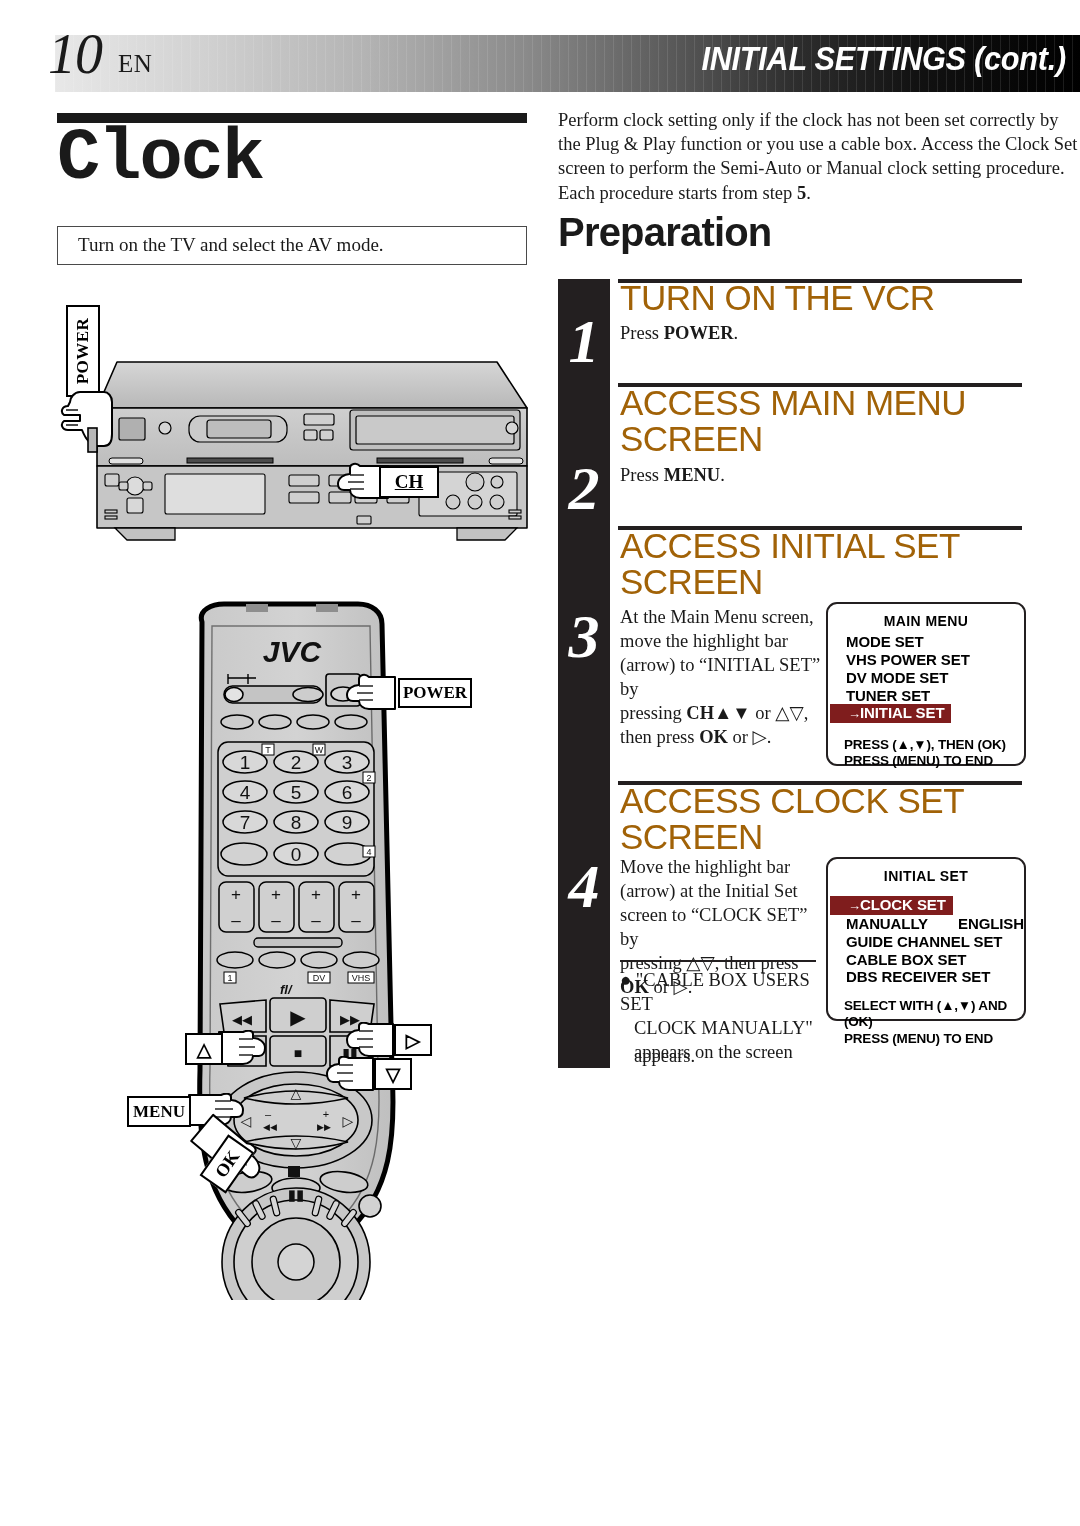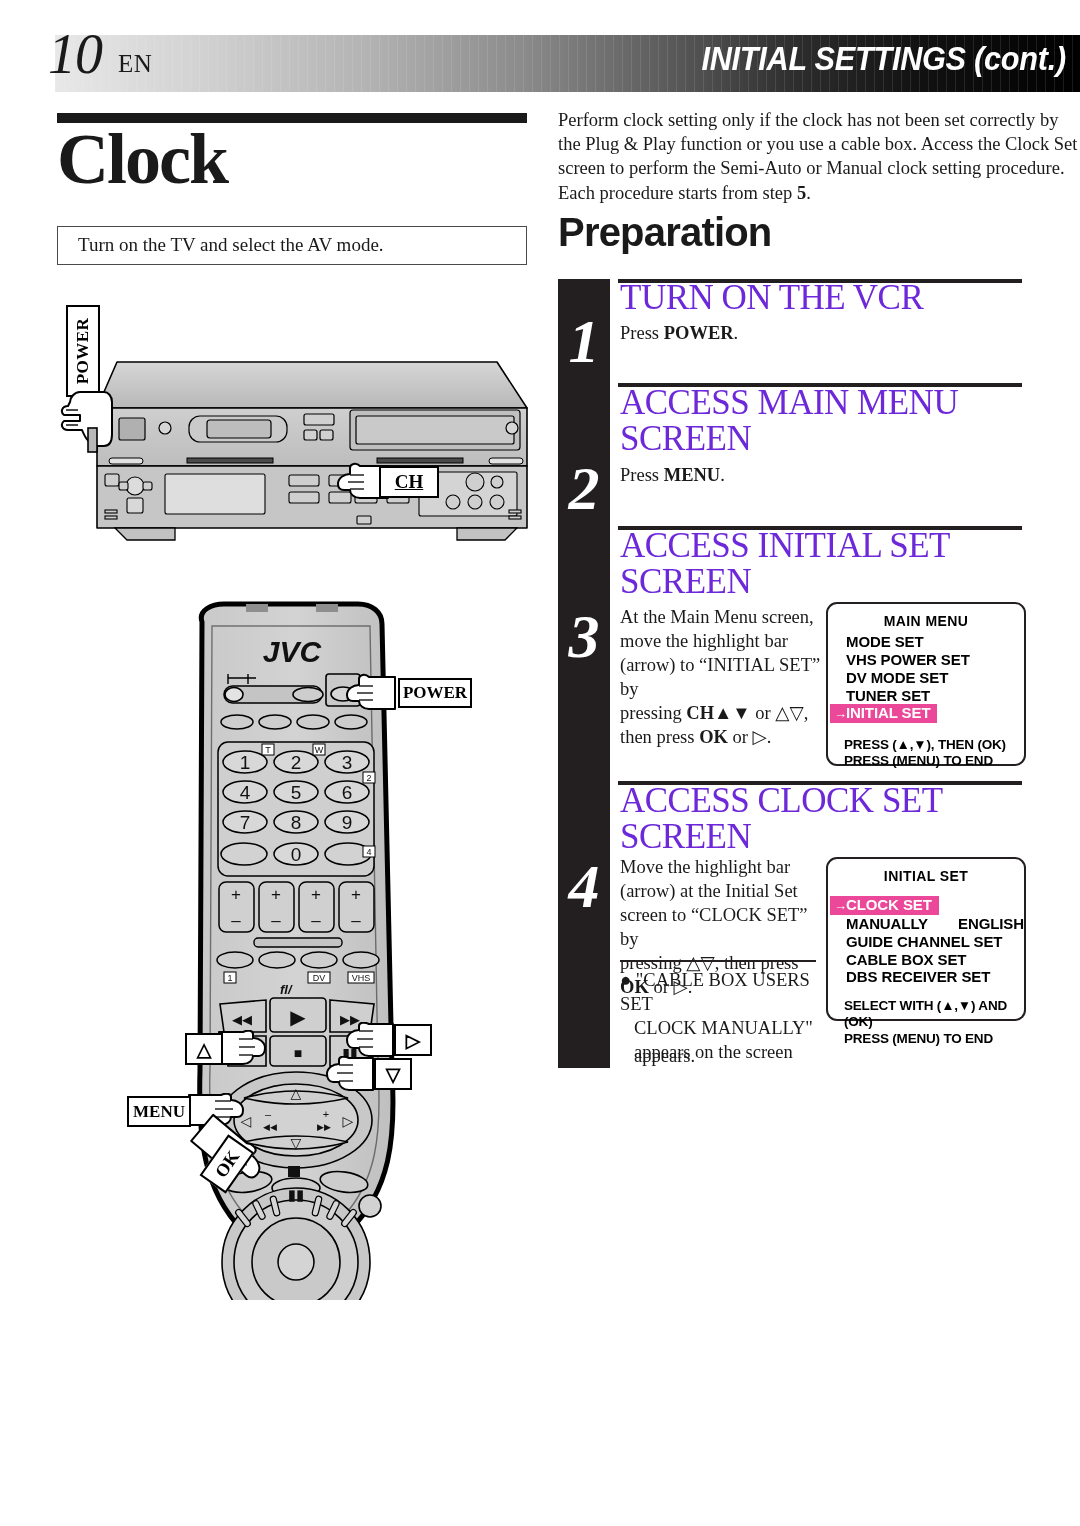--- a/index.html
+++ b/index.html
@@ -25,7 +25,7 @@
 
   
   #clock-rule{left:57px;top:113px;width:470px;height:10px;background:#1a1a1a;}
-  #clock-title{left:57px;top:122px;font-family:Liberation Serif, serif;
+  #clock-title{left:57px;top:122px;font-family:Liberation Mono, monospace;
       font-weight:bold;font-size:72px;letter-spacing:-2px;line-height:1.05;}
   #prep-note-box{left:57px;top:226px;width:468px;height:37px;border:1.5px solid #4a4a4a;
       background:#fff;}

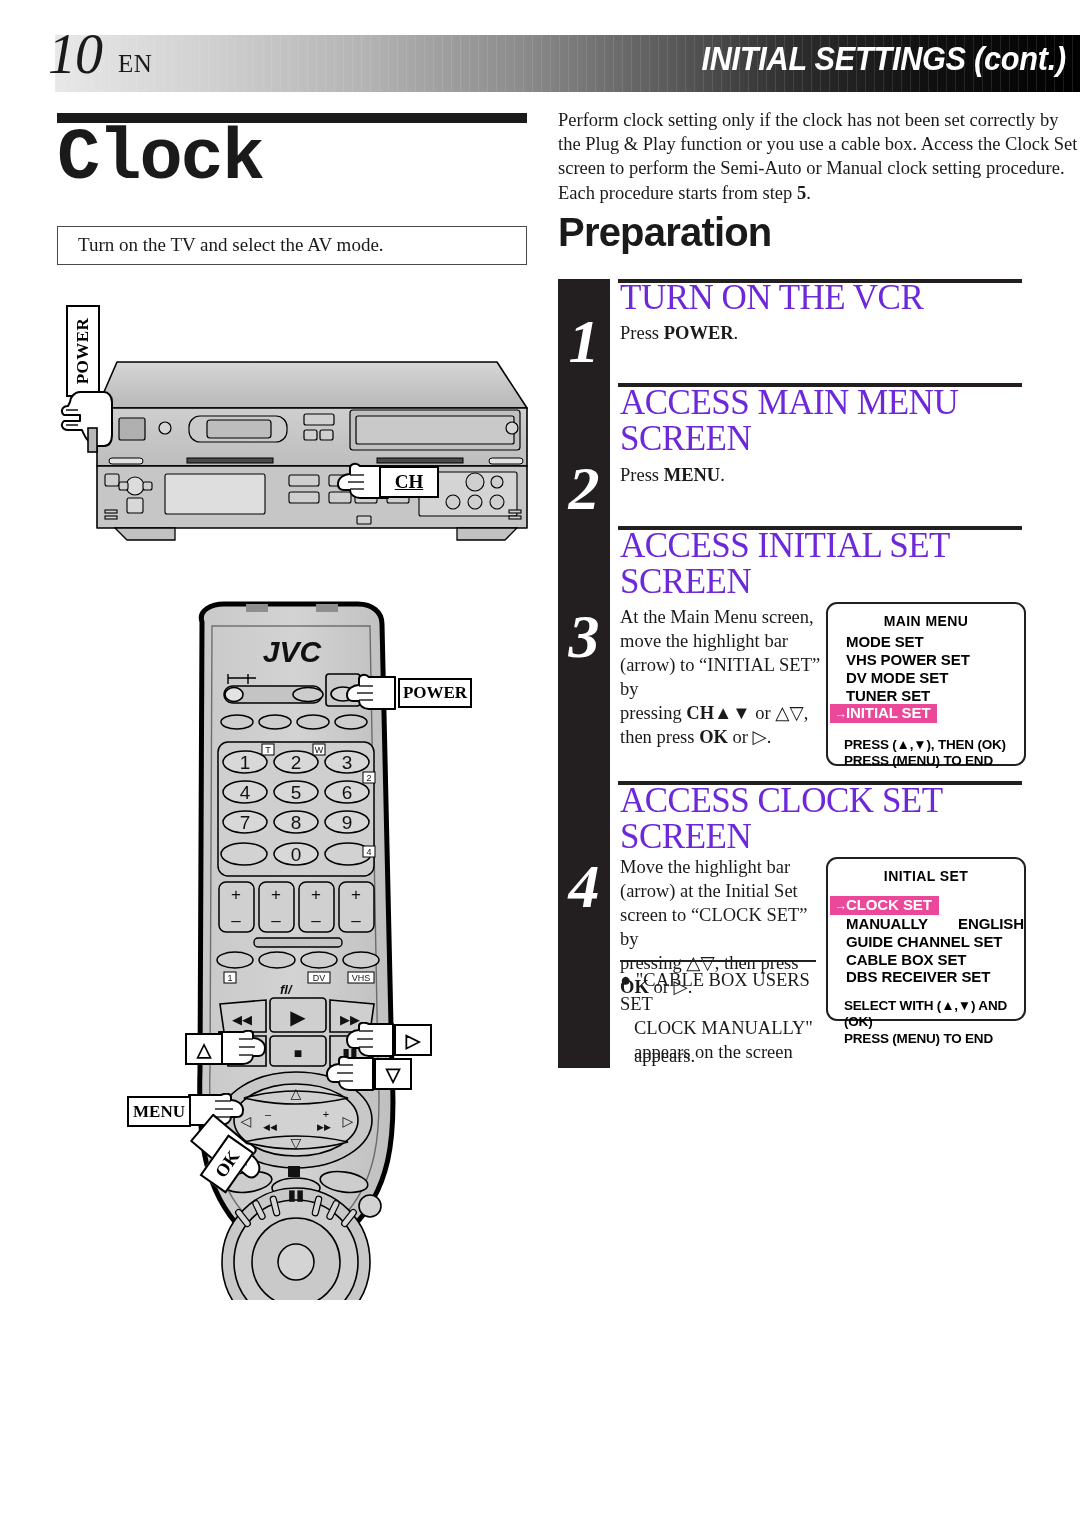--- a/index.html
+++ b/index.html
@@ -48,8 +48,8 @@
   .step-num{position:absolute;left:558px;width:52px;text-align:center;color:#fff;
       font-family:"Liberation Serif",serif;font-style:italic;font-weight:bold;
       font-size:62px;line-height:1;}
-  .step-head{position:absolute;left:620px;font-family:Liberation Serif, serif;
-      font-weight:300;font-size:35px;line-height:1.03;letter-spacing:-0.5px;color:#6d28d9;}
+  .step-head{position:absolute;left:620px;font-family:Liberation Sans, sans-serif;
+      font-weight:300;font-size:35px;line-height:1.03;letter-spacing:-0.5px;color:#a16207;}
   .step-body{position:absolute;left:620px;font-family:"Liberation Serif",serif;
       font-size:18.5px;line-height:1.3;}
   .step-body b{font-weight:bold;}

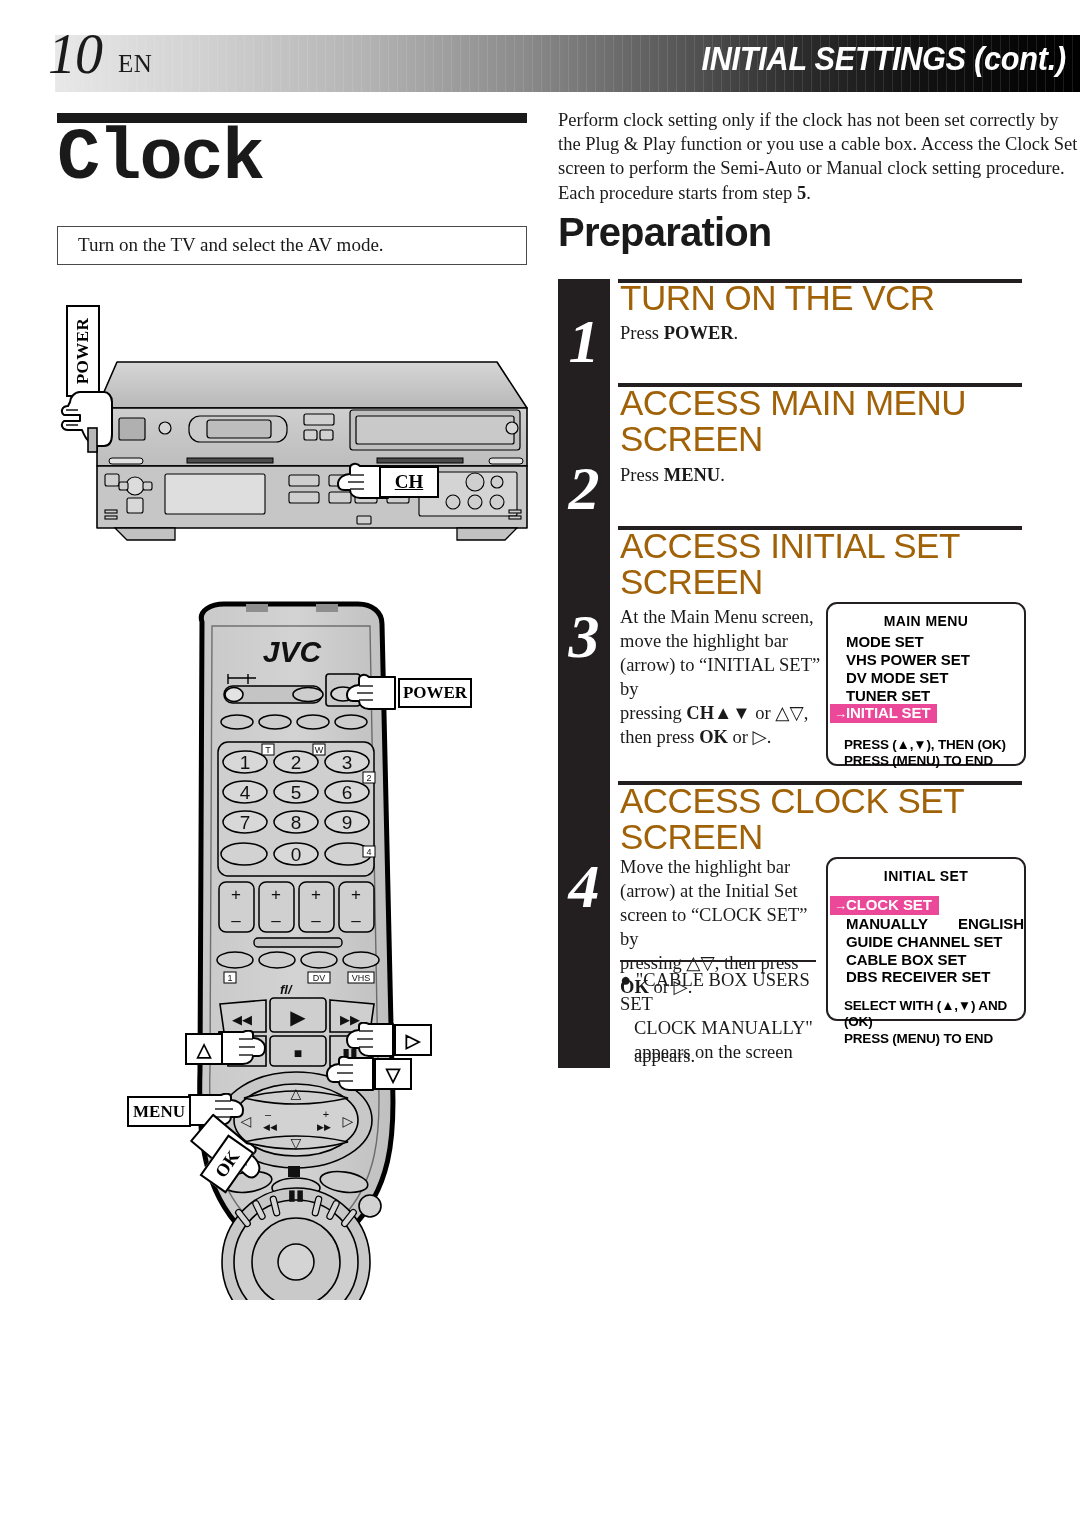--- a/index.html
+++ b/index.html
@@ -61,7 +61,7 @@
   .osd-list{margin-top:4px;padding-left:18px;font-size:15px;line-height:1.19;
       letter-spacing:-0.1px;}
   .osd-row{white-space:nowrap;}
-  .osd-hl{display:inline-block;background:#ec4899;color:#fff;padding:0px 7px 1px 4px;}
+  .osd-hl{display:inline-block;background:#7f1d1d;color:#fff;padding:0px 7px 1px 18px;}
   .osd-hl .arrow{font-size:13px;letter-spacing:-1px;}
   .osd-foot{margin-top:14px;padding-left:16px;font-size:13.5px;line-height:1.2;
       letter-spacing:-0.2px;}

